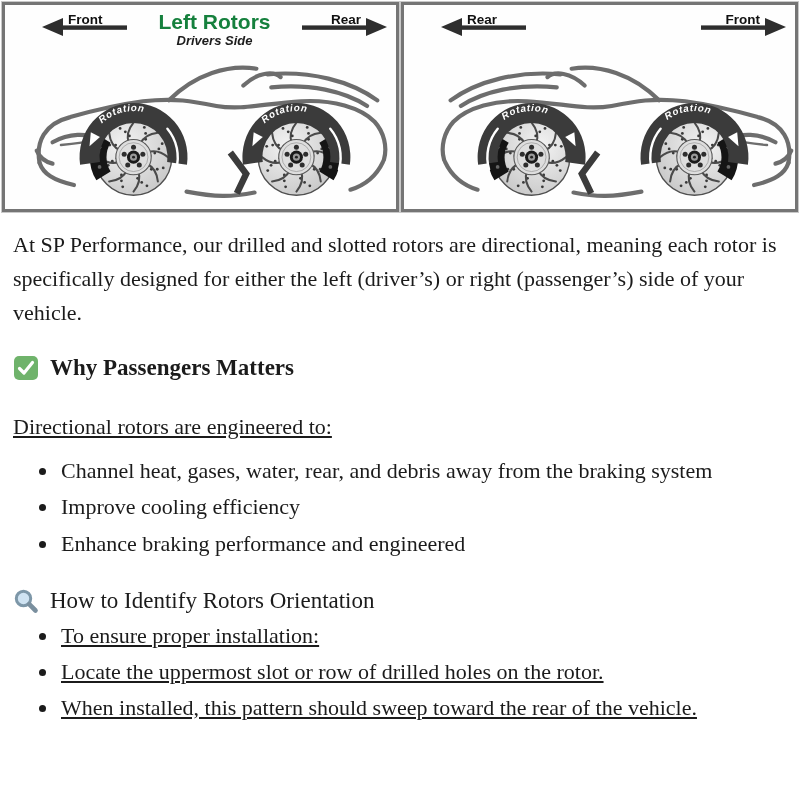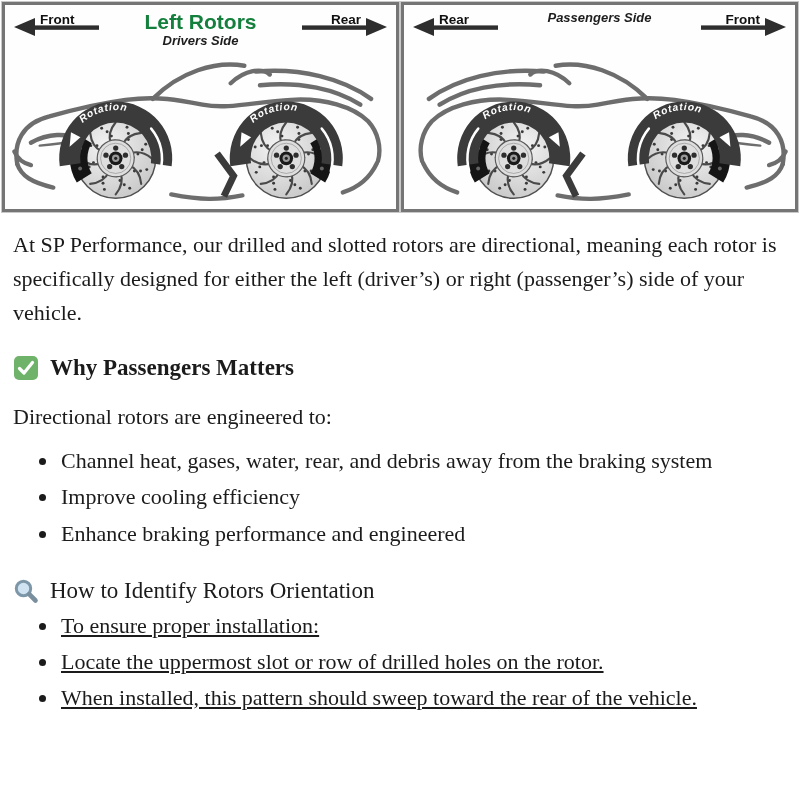--- a/index.html
+++ b/index.html
@@ -21,6 +21,7 @@
     flex:1; margin:0 1px; background:#fefefe;
     border:3px solid var(--panel-border);
     box-shadow:0 0 0 1px #c9c9c9;
+    padding-left:28px;
   }
   .panel-header{position:relative; height:50px; padding-top:5px;}
   .panel-title{

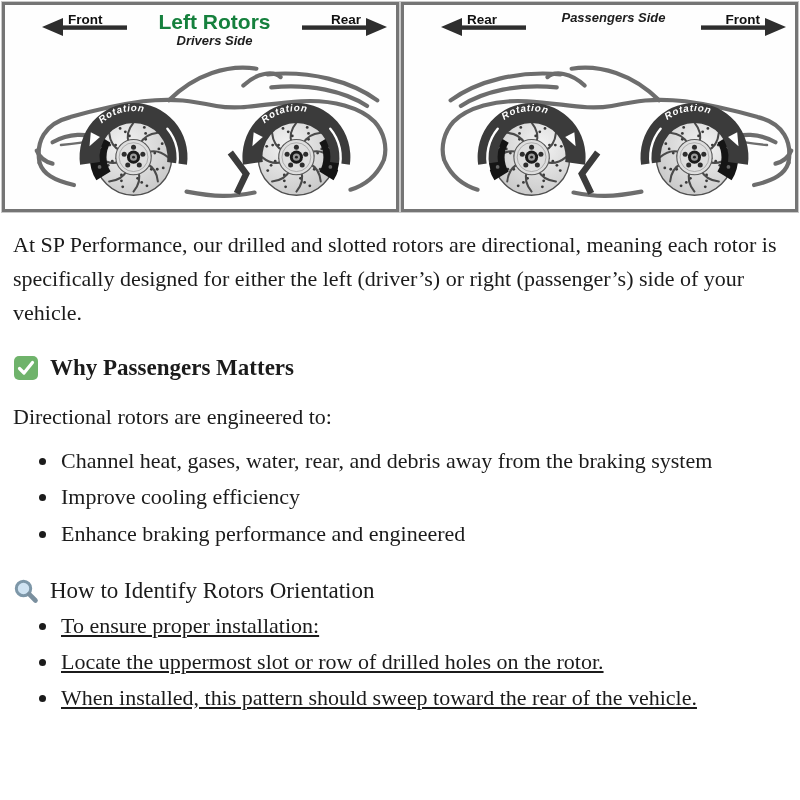--- a/index.html
+++ b/index.html
@@ -223,7 +223,6 @@
           <rect x="22" y="12.4" width="64" height="4.4" fill="#2e2e2e"></rect>
           <text x="27" y="11" font-family="&quot;Liberation Sans&quot;,sans-serif" font-size="13.5" font-weight="bold" fill="#111">Rear</text>
         </svg>
-      <div class="panel-subtitle">Passengers Side</div>
       <svg class="dir-arrow right" id="arrow-1-r" viewBox="0 0 88 26">
           <polygon points="87,14 66,5 66,23" fill="#2e2e2e"></polygon>
           <rect x="2" y="12.4" width="64" height="4.4" fill="#2e2e2e"></rect>

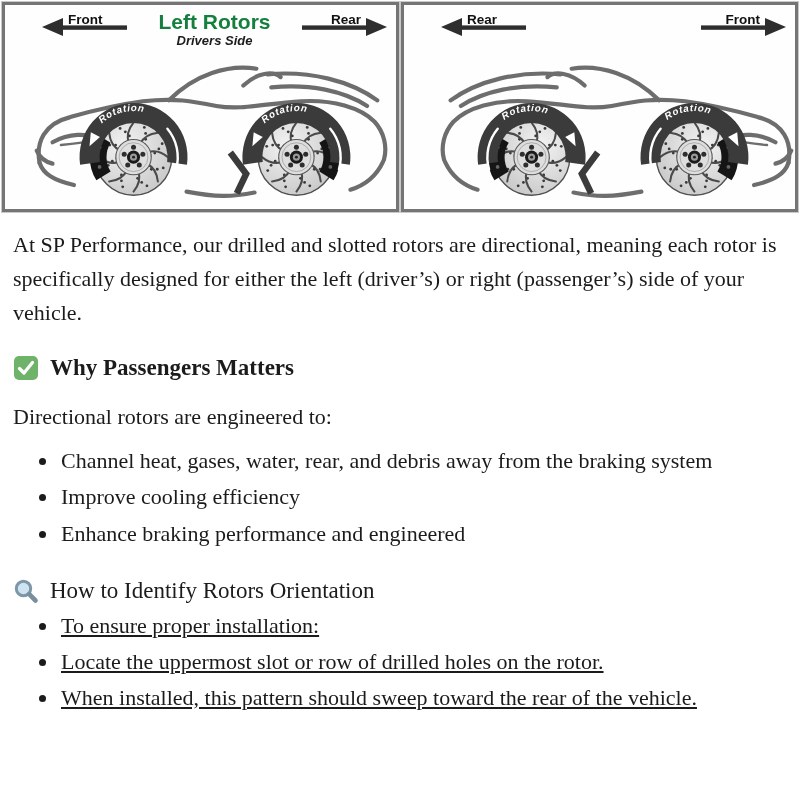--- a/index.html
+++ b/index.html
@@ -45,7 +45,7 @@
   }
   .sec-head.regular{font-weight:normal; margin-top:24px;}
   .emoji{flex:0 0 auto; width:26px; height:26px;}
-  .lead{margin:16px 0 0;}
+  .lead{margin:26px 0 0;text-decoration:underline;}
   ul{margin:10px 0 0; padding-left:46px;}
   .sec-list-2{margin-top:2px;text-decoration:underline;}
   li{padding-left:2px; margin:2px 0;}

